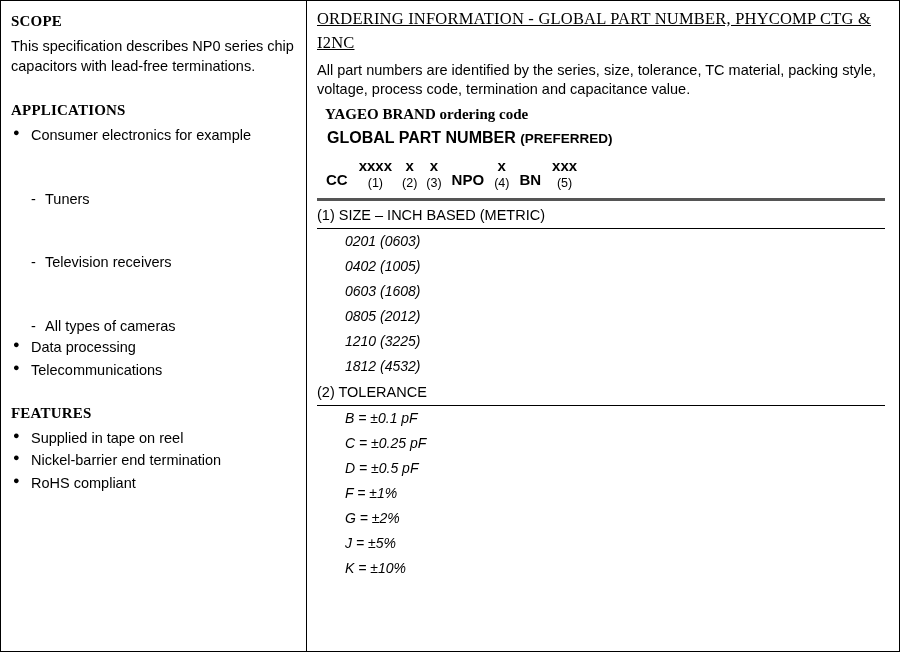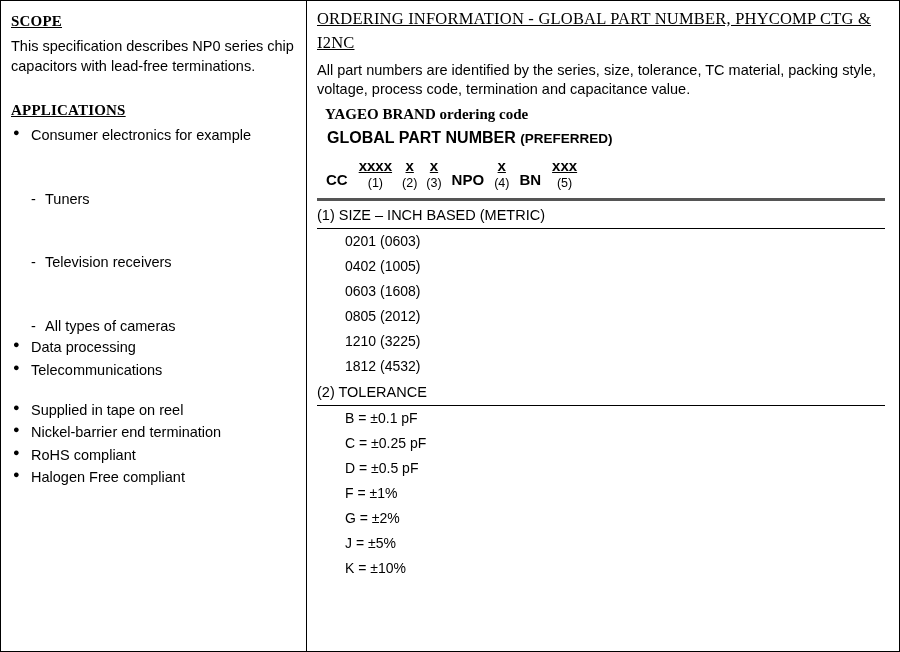--- a/index.html
+++ b/index.html
@@ -41,7 +41,6 @@
     font-weight: bold;
     letter-spacing: 0.2px;
     margin: 4px 0 7px 0;
-    text-decoration: underline;
     font-variant: small-caps;
   }
   .body-text {

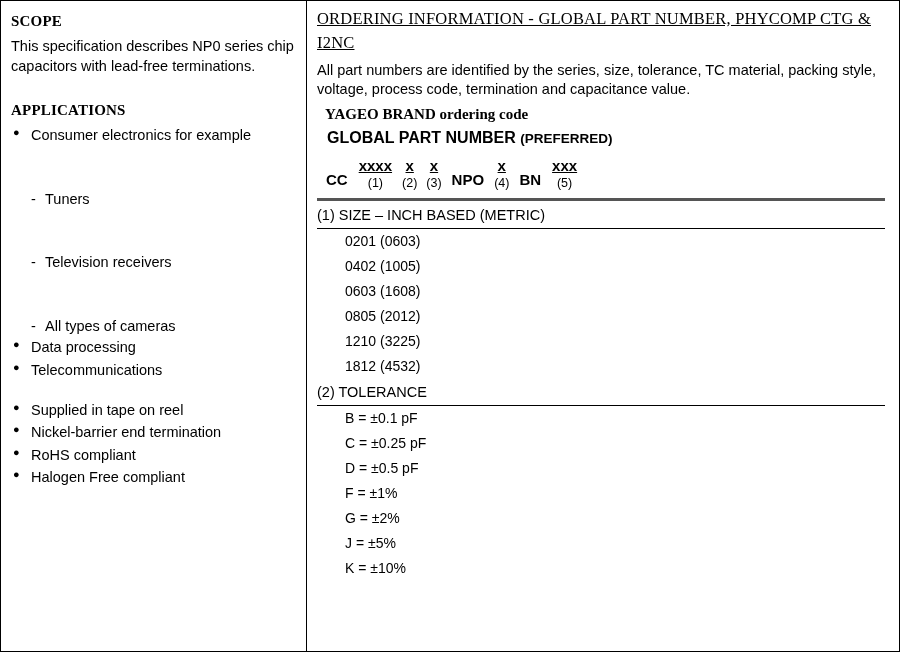--- a/index.html
+++ b/index.html
@@ -131,7 +131,6 @@
     padding: 0 1px;
   }
   .code-row .cell.u .tok {
-    text-decoration: underline;
   }
   .code-row .idx {
     font-weight: normal;

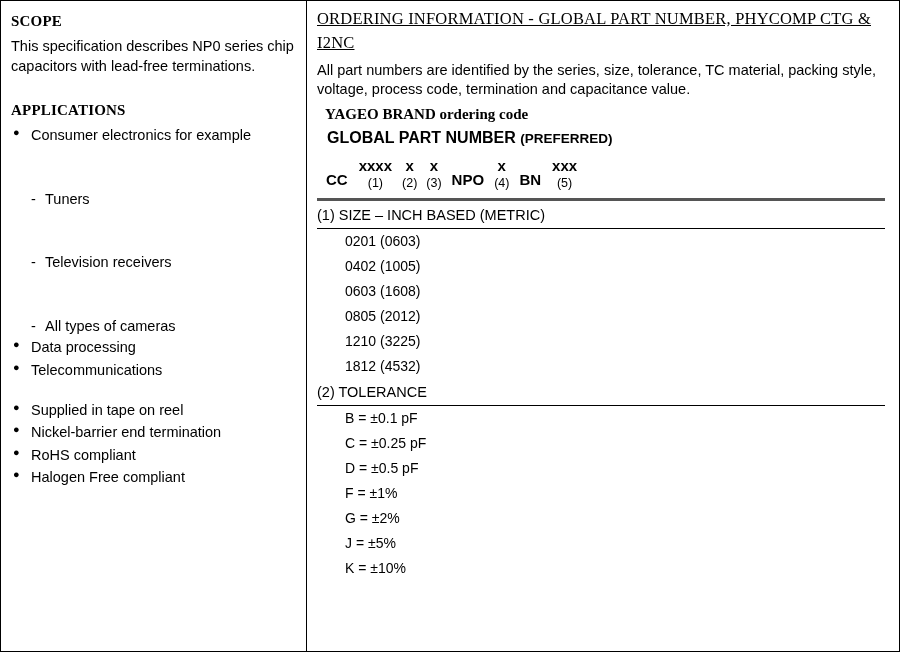--- a/index.html
+++ b/index.html
@@ -158,6 +158,7 @@
     list-style: none;
     margin: 0 0 2px 0;
     padding: 0 0 0 28px;
+    font-style: italic;
   }
   .grp-list li {
     font-size: 14px;

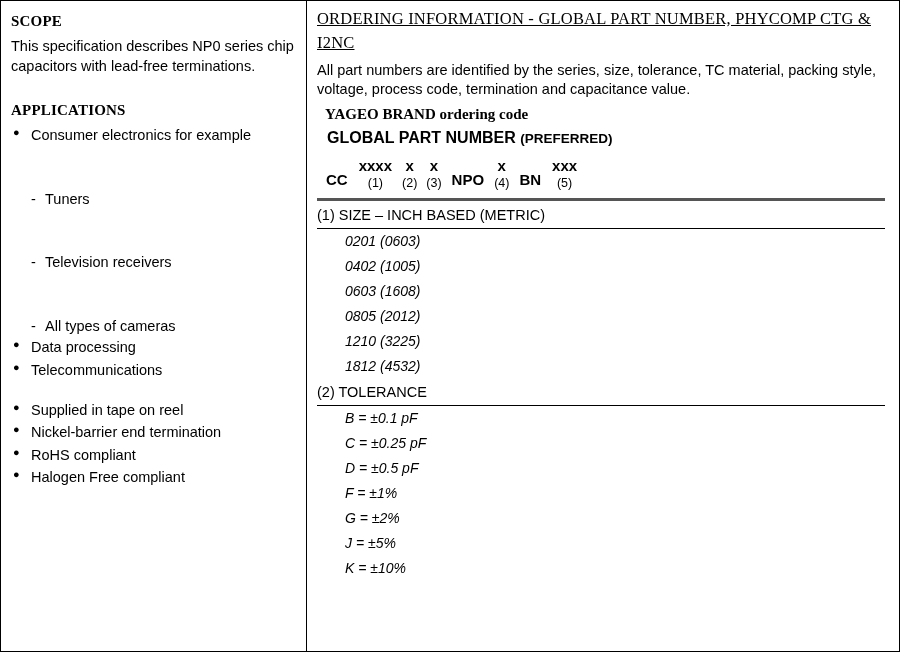--- a/index.html
+++ b/index.html
@@ -189,6 +189,7 @@
 
     <div class="spacer-18"></div>
 
+    <h2 class="section-head">FEATURES</h2>
     <ul class="bullets">
       <li class="bulleted">Supplied in tape on reel</li>
       <li class="bulleted">Nickel-barrier end termination</li>

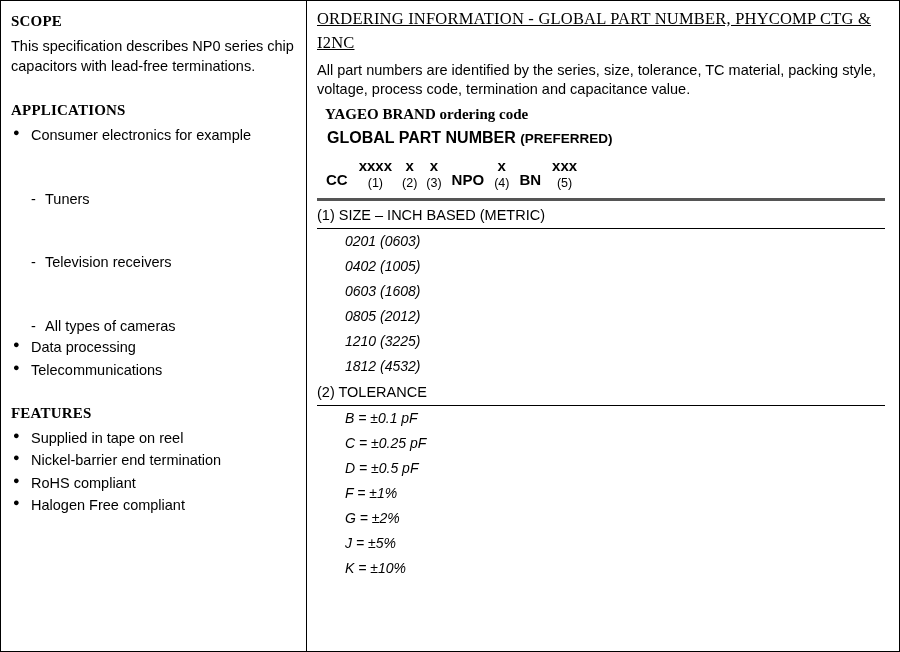--- a/index.html
+++ b/index.html
@@ -194,7 +194,6 @@
       <li class="bulleted">Supplied in tape on reel</li>
       <li class="bulleted">Nickel-barrier end termination</li>
       <li class="bulleted">RoHS compliant</li>
-      <li class="bulleted">Halogen Free compliant</li>
     </ul>
   </div>
 

